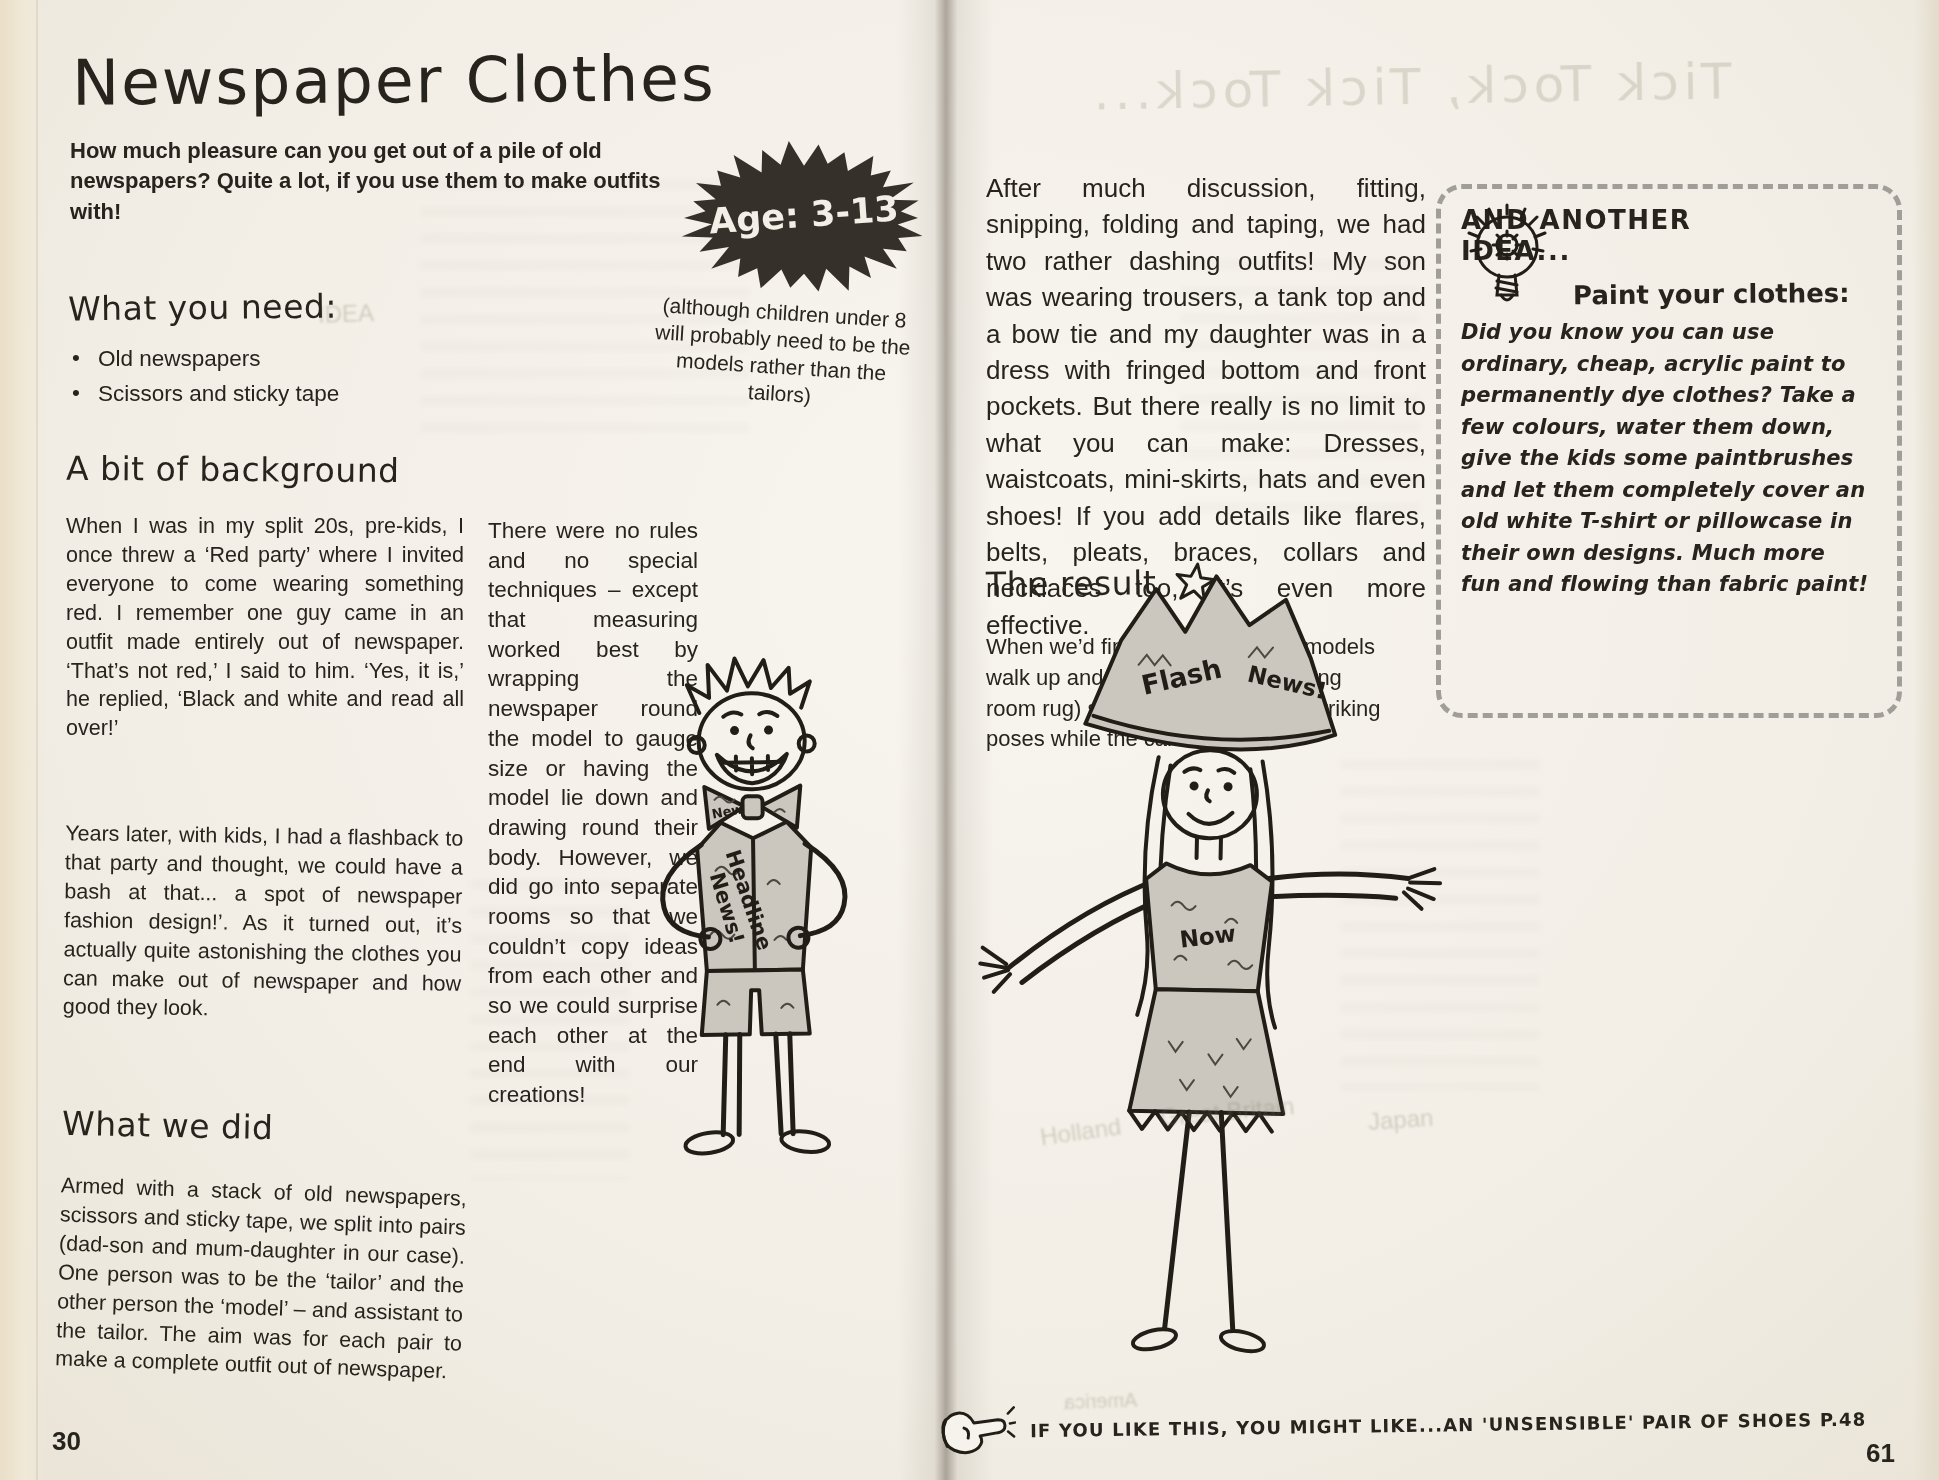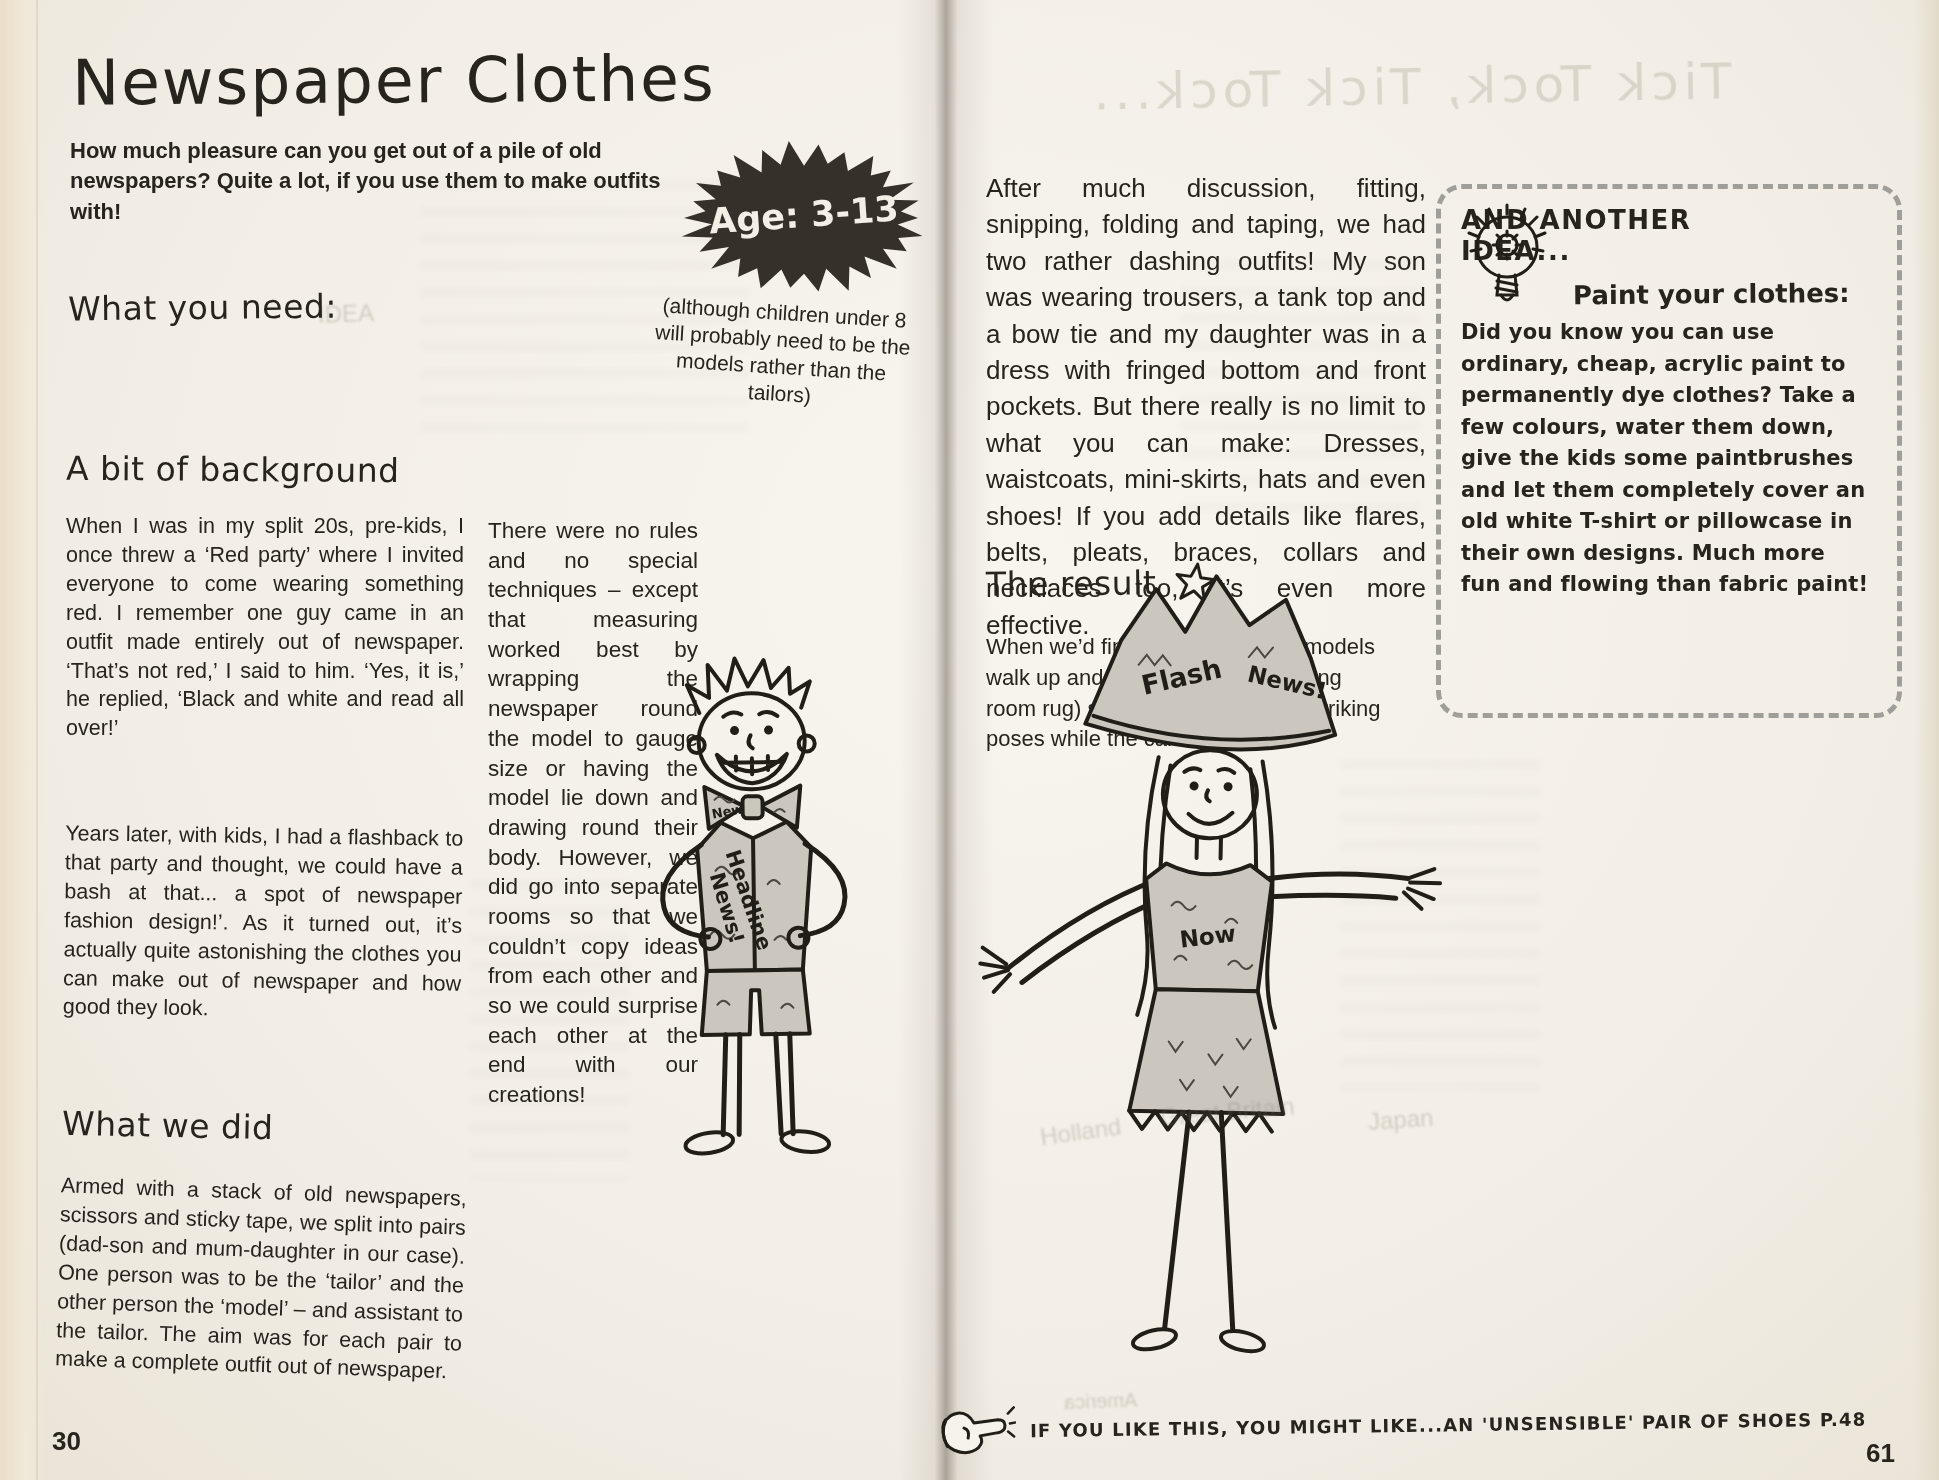--- a/index.html
+++ b/index.html
@@ -70,7 +70,7 @@
   .sb-sub{margin:12px 0 4px 112px;font-size:26px;font-weight:bold;
     font-family:"DejaVu Sans", sans-serif;transform:rotate(-.5deg);}
   .sb-body{margin-top:8px;font-size:21px;font-weight:bold;line-height:1.5;
-    font-family:"DejaVu Sans", sans-serif;letter-spacing:.2px;width:408px;}
+    font-family:"DejaVu Sans", sans-serif;letter-spacing:.2px;width:408px;font-style:italic;}
 
   .footer{left:938px;top:1396px;display:flex;align-items:center;gap:14px;transform:rotate(-.8deg);}
   .footer-text{font-size:18px;font-weight:bold;letter-spacing:1.2px;

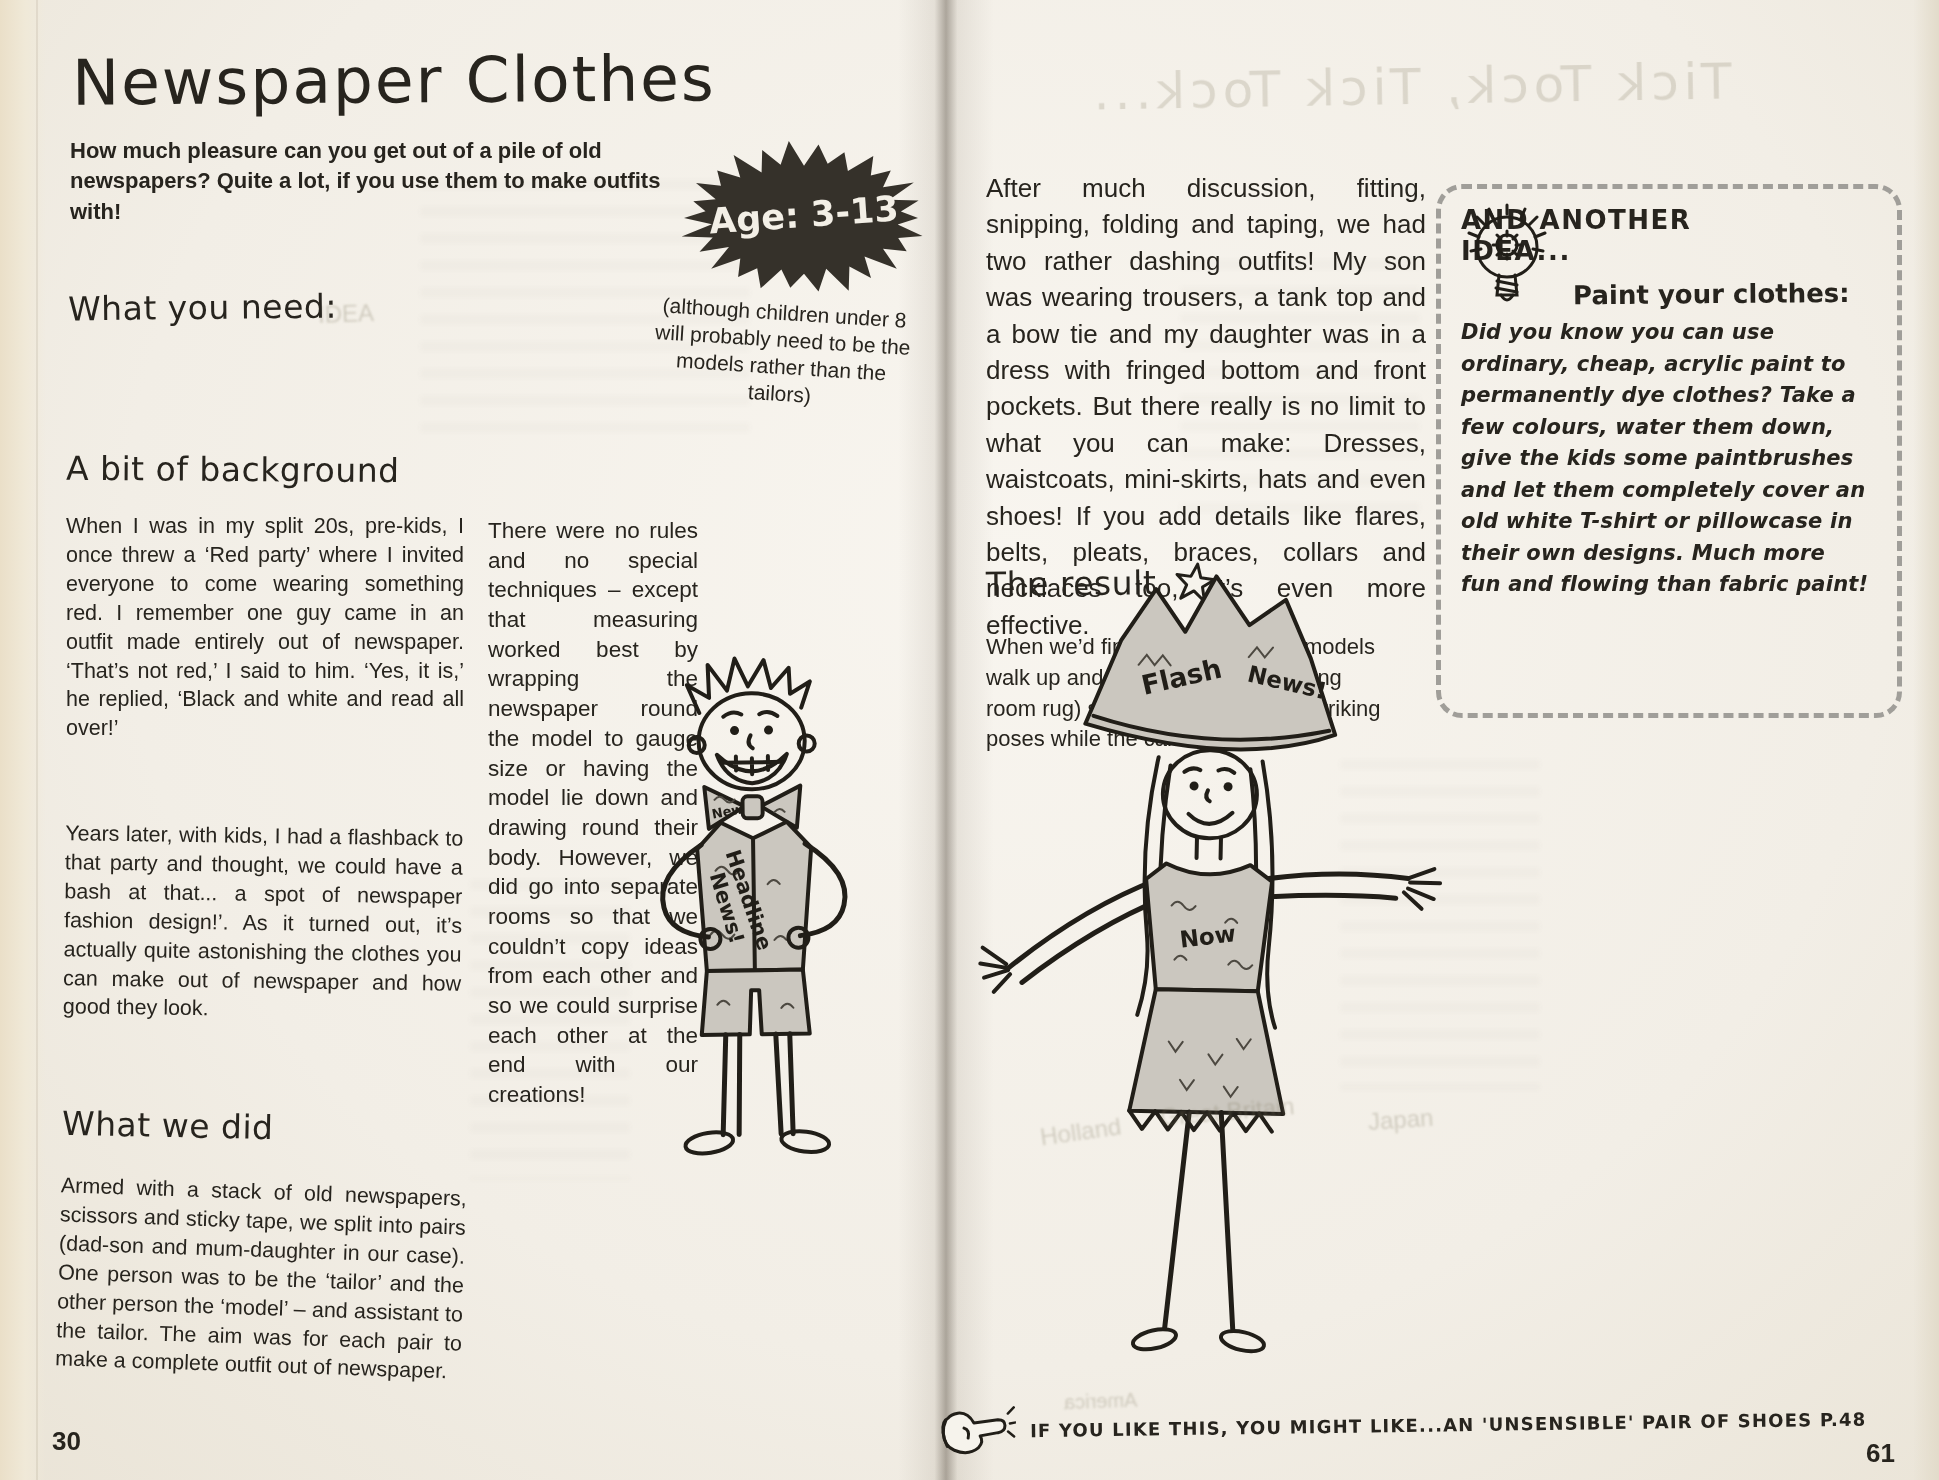--- a/index.html
+++ b/index.html
@@ -105,6 +105,10 @@
   <p class="abs age-note">(although children under 8 will probably need to be the models rather than the tailors)</p>
 
   <h2 class="abs hand h-sec wyn-h">What you need:</h2>
+  <ul class="abs wyn-list">
+    <li>Old newspapers</li>
+    <li>Scissors and sticky tape</li>
+  </ul>
 
   <h2 class="abs hand h-sec bg-h">A bit of background</h2>
   <p class="abs para bg-p1">When I was in my split 20s, pre-kids, I once threw a ‘Red party’ where I invited everyone to come wearing something red. I remember one guy came in an outfit made entirely out of newspaper. ‘That’s not red,’ I said to him. ‘Yes, it is,’ he replied, ‘Black and white and read all over!’</p>

